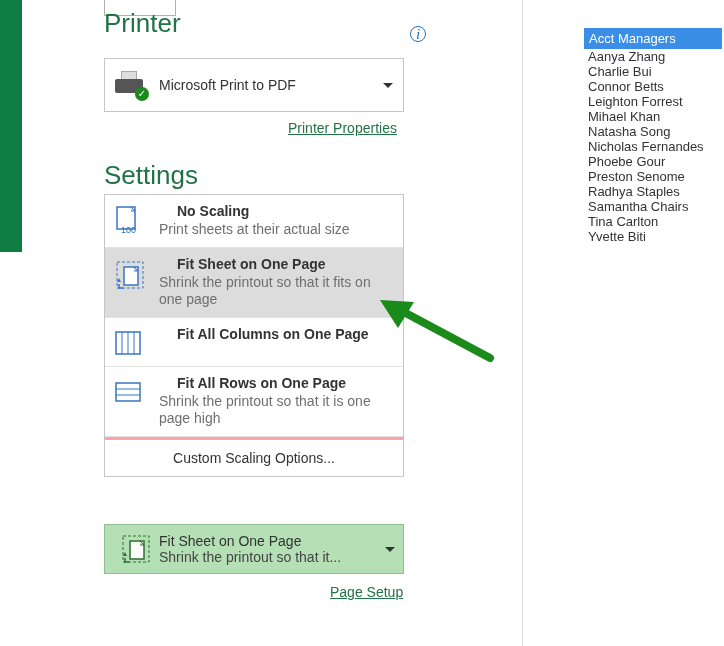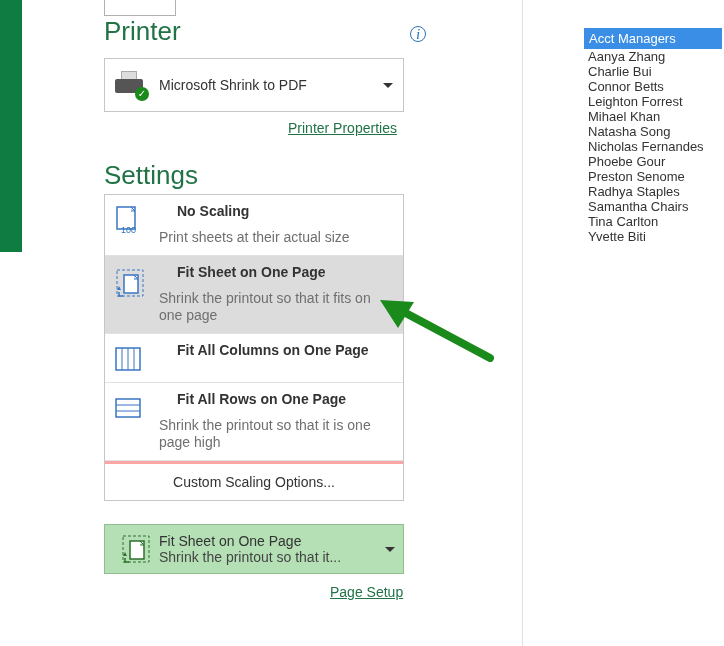--- a/index.html
+++ b/index.html
@@ -50,7 +50,7 @@
     font-weight: 400;
     position: absolute;
   }
-  #hdr-printer { left: 82px; top: 16px; }
+  #hdr-printer { left: 82px; top: 8px; }
   #hdr-settings { left: 82px; top: 160px; }
   .printer-box {
     position: absolute;

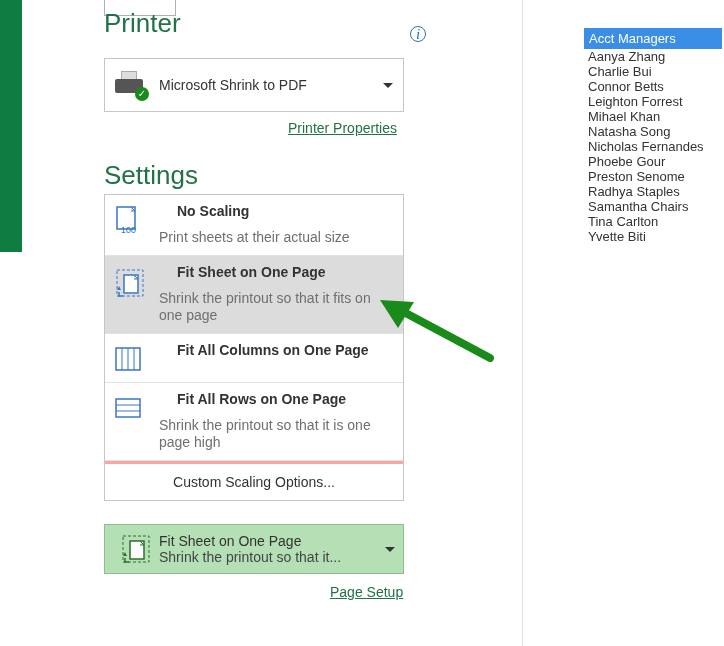--- a/index.html
+++ b/index.html
@@ -206,7 +206,7 @@
       <div class="check">✓</div>
     </div>
     <div class="printer-text">
-      <div class="line1">Microsoft Shrink to PDF</div>
+      <div class="line1">Microsoft Print to PDF</div>
     </div>
     <div class="caret"></div>
   </div>

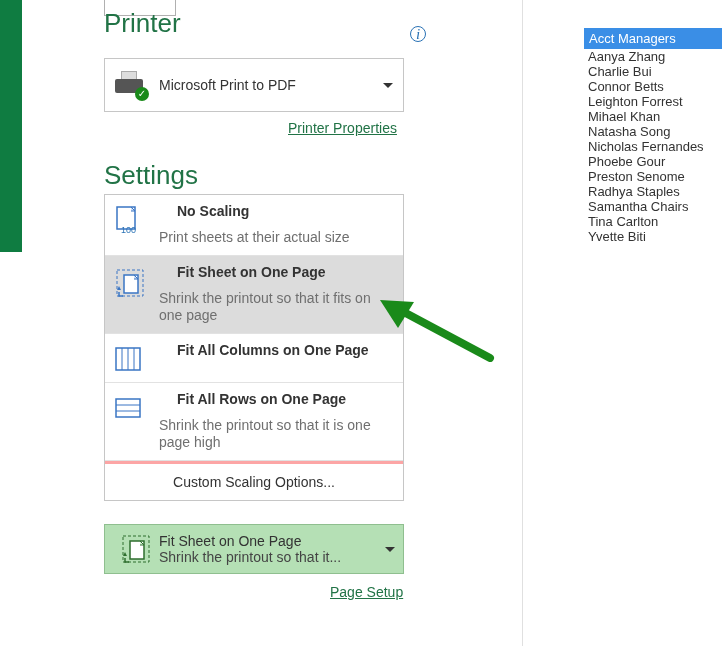--- a/index.html
+++ b/index.html
@@ -118,7 +118,7 @@
     padding-top: 2px;
   }
   .option .text-slot .title { font-weight: 700; font-size: 14px; margin-left: 18px; }
-  .option .text-slot .desc  { font-size: 14px; color: #6f6f6f; margin-top: 10px; line-height: 1.25; }
+  .option .text-slot .desc  { font-size: 14px; color: #6f6f6f; margin-top: 2px; line-height: 1.25; }
   .option.highlight { background: #dcdcdc; }
   .custom-opt {
     text-align: center;

